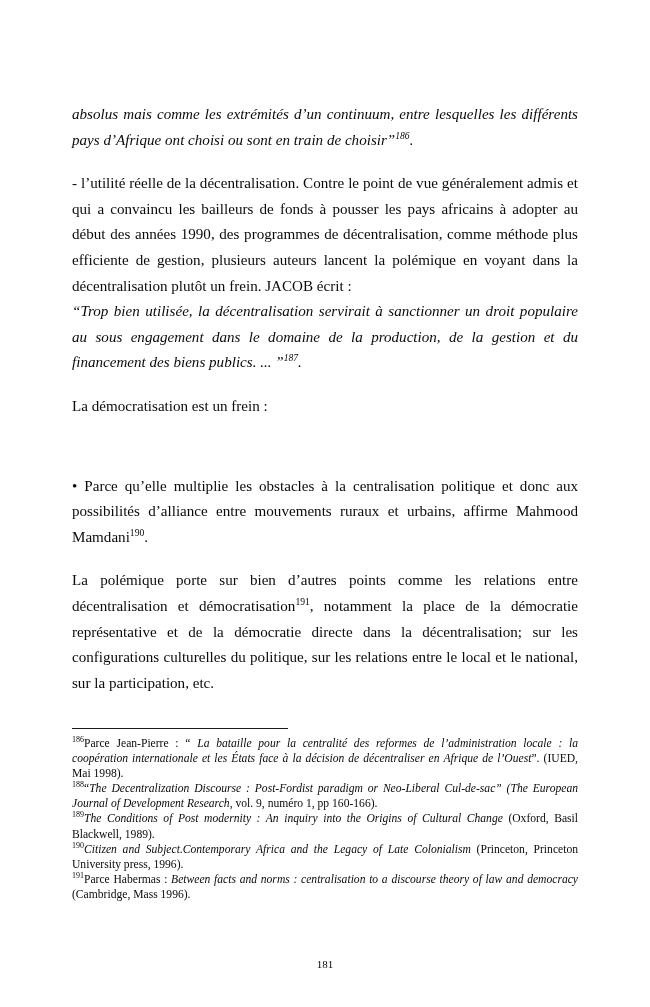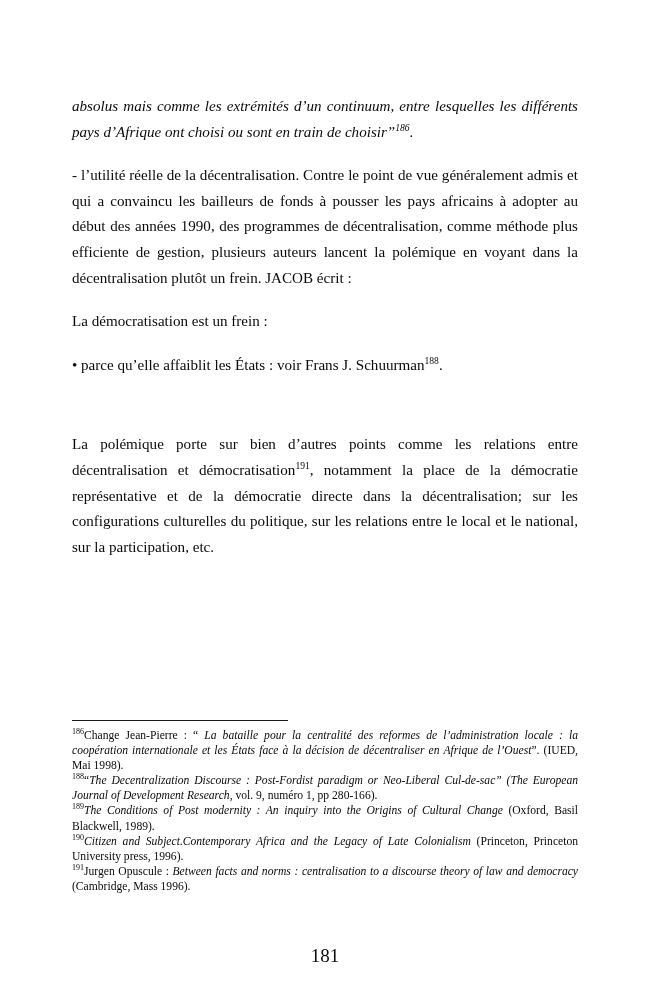--- a/index.html
+++ b/index.html
@@ -18,7 +18,7 @@
 
   #page {
     position: absolute;
-    left: 0; top: 8px;
+    left: 0; top: 16px;
     width: 650px;
     height: 788px;
     background: #ffffff;

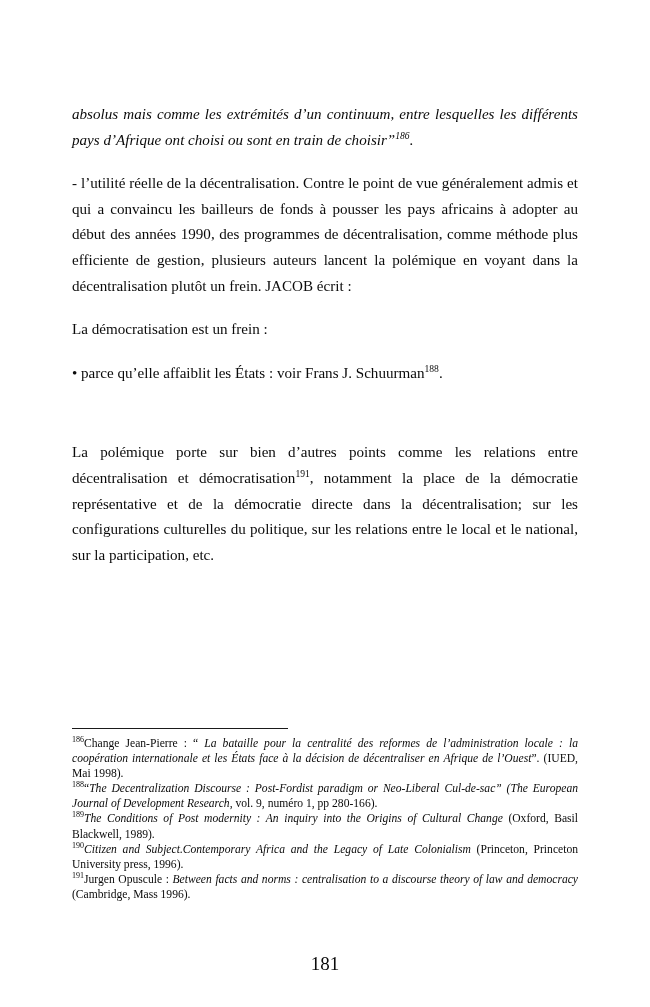--- a/index.html
+++ b/index.html
@@ -102,6 +102,9 @@
       <span>- l’utilité réelle de la décentralisation. Contre le point de vue généralement admis et qui a convaincu les bailleurs de fonds à pousser les pays africains à adopter au début des années 1990, des programmes de décentralisation, comme méthode plus efficiente de gestion, plusieurs auteurs lancent la polémique en voyant dans la décentralisation plutôt un frein. JACOB écrit :</span>
     </p>
 
+    <p class="para italic">
+      <span>“Trop bien utilisée, la décentralisation servirait à sanctionner un droit populaire au sous engagement dans le domaine de la production, de la gestion et du financement des biens publics. ... ”</span><sup>187</sup><span>.</span>
+    </p>
 
     <div class="gap-md"></div>
 

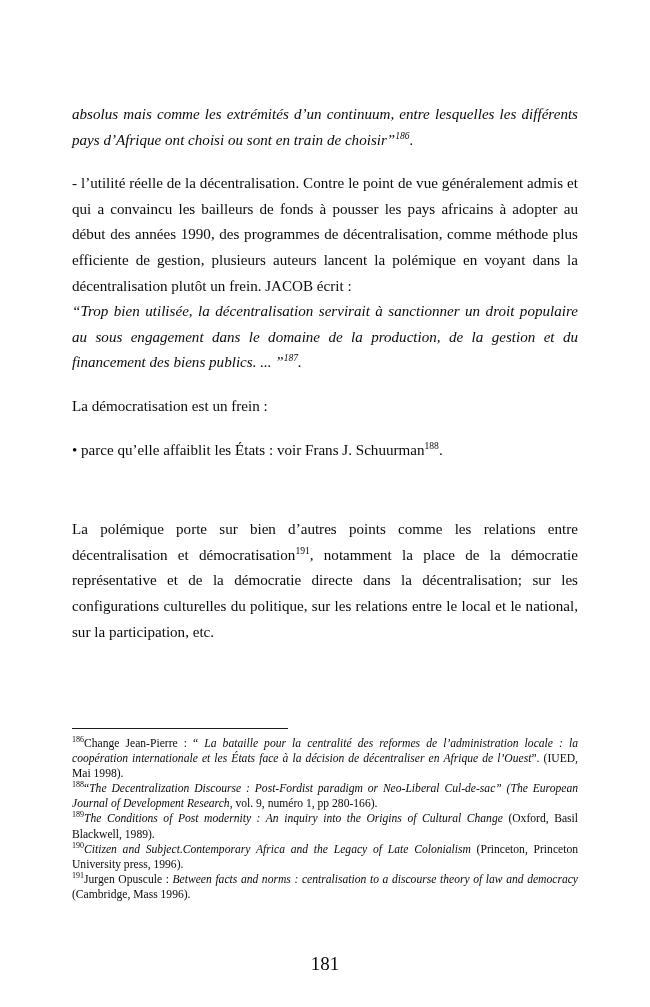--- a/index.html
+++ b/index.html
@@ -114,9 +114,6 @@
 
     <div class="gap-md"></div>
 
-    <p class="para">
-      <span>• parce qu’elle affaiblit les États : voir Frans J. Schuurman</span><sup>188</sup><span>.</span>
-    </p>
 
     <div class="gap-md"></div>
 

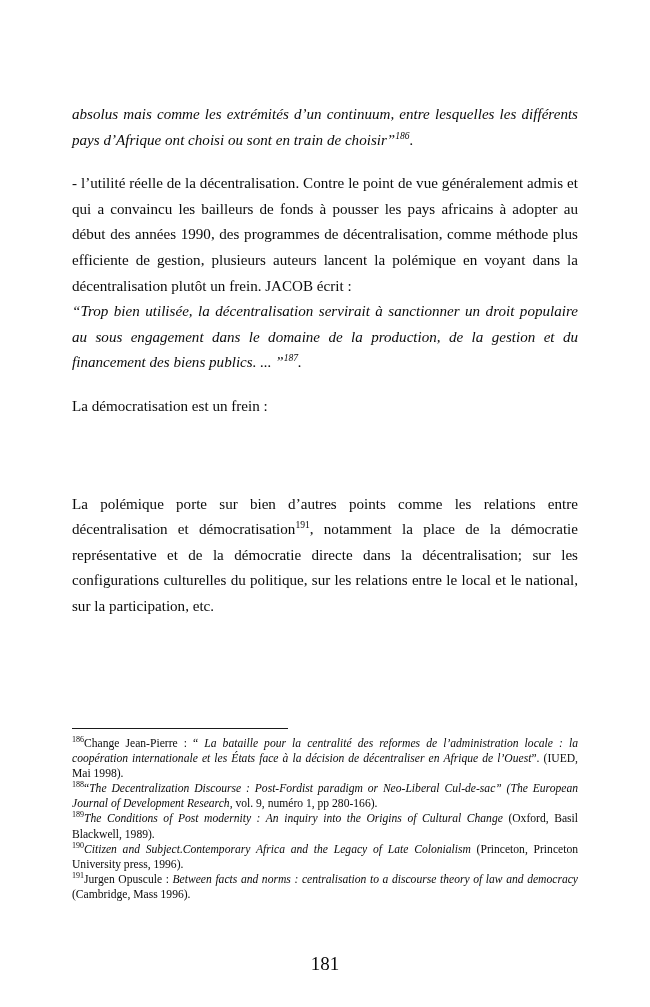--- a/index.html
+++ b/index.html
@@ -120,6 +120,9 @@
 
     <div class="gap-md"></div>
 
+    <p class="para">
+      <span>• Parce qu’elle multiplie les obstacles à la centralisation politique et donc aux possibilités d’alliance entre mouvements ruraux et urbains, affirme Mahmood Mamdani</span><sup>190</sup><span>.</span>
+    </p>
 
     <div class="gap-md"></div>
 

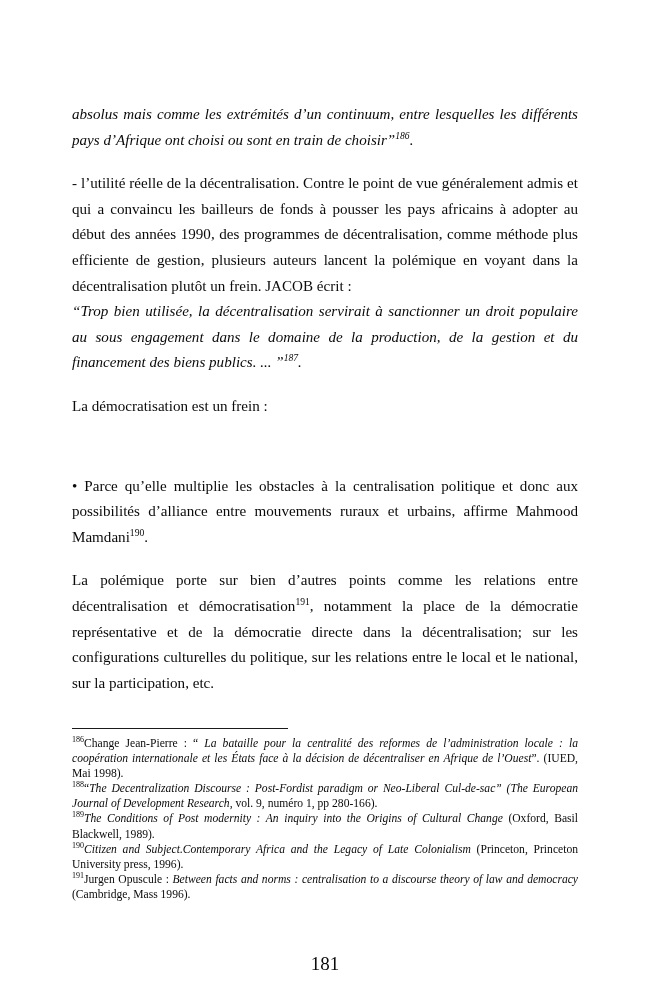--- a/index.html
+++ b/index.html
@@ -135,7 +135,7 @@
   <div id="footnotes">
     <div class="fn-rule"></div>
     <div id="footnote-list">
-        <p class="fn"><sup>186</sup><span>Change Jean-Pierre : “ </span><span style="font-style: italic;">La bataille pour la centralité des reformes de l’administration locale : la coopération internationale et les États face à la décision de décentraliser en Afrique de l’Ouest</span><span>”. (IUED, Mai 1998).</span></p>
+        <p class="fn"><sup>186</sup><span>Parce Jean-Pierre : “ </span><span style="font-style: italic;">La bataille pour la centralité des reformes de l’administration locale : la coopération internationale et les États face à la décision de décentraliser en Afrique de l’Ouest</span><span>”. (IUED, Mai 1998).</span></p>
         <p class="fn"><sup>188</sup><span>“</span><span style="font-style: italic;">The Decentralization Discourse : Post-Fordist paradigm or Neo-Liberal Cul-de-sac” (The European Journal of Development Research</span><span>, vol. 9, numéro 1, pp 280-166).</span></p>
         <p class="fn"><sup>189</sup><span style="font-style: italic;">The Conditions of Post modernity : An inquiry into the Origins of Cultural Change</span><span> (Oxford, Basil Blackwell, 1989).</span></p>
         <p class="fn"><sup>190</sup><span style="font-style: italic;">Citizen and Subject.Contemporary Africa and the Legacy of Late Colonialism</span><span> (Princeton, Princeton University press, 1996).</span></p>

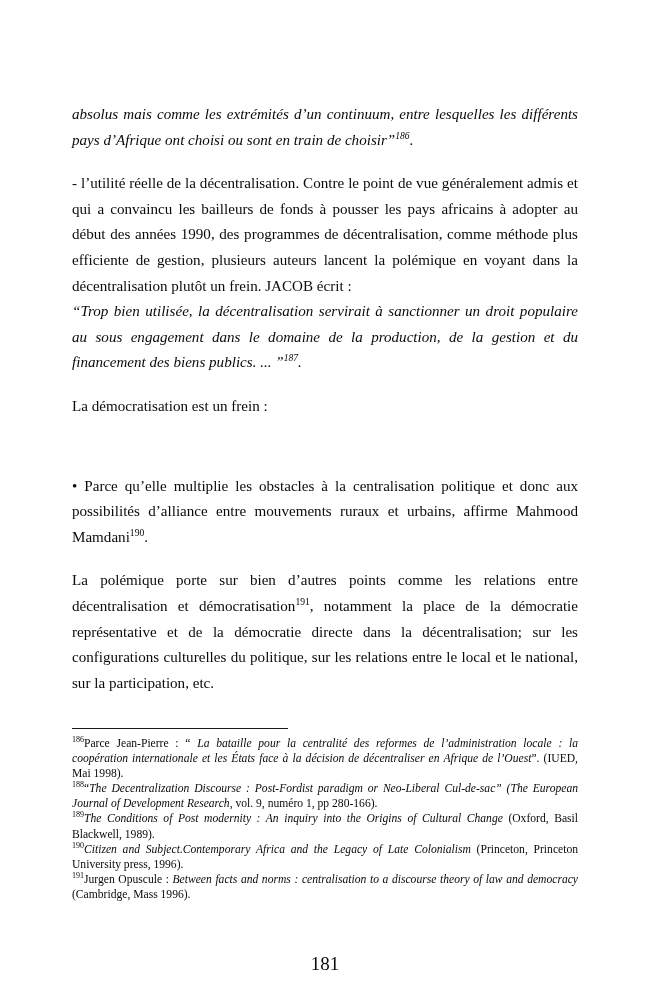--- a/index.html
+++ b/index.html
@@ -136,7 +136,7 @@
     <div class="fn-rule"></div>
     <div id="footnote-list">
         <p class="fn"><sup>186</sup><span>Parce Jean-Pierre : “ </span><span style="font-style: italic;">La bataille pour la centralité des reformes de l’administration locale : la coopération internationale et les États face à la décision de décentraliser en Afrique de l’Ouest</span><span>”. (IUED, Mai 1998).</span></p>
-        <p class="fn"><sup>188</sup><span>“</span><span style="font-style: italic;">The Decentralization Discourse : Post-Fordist paradigm or Neo-Liberal Cul-de-sac” (The European Journal of Development Research</span><span>, vol. 9, numéro 1, pp 280-166).</span></p>
+        <p class="fn"><sup>188</sup><span>“</span><span style="font-style: italic;">The Decentralization Discourse : Post-Fordist paradigm or Neo-Liberal Cul-de-sac” (The European Journal of Development Research</span><span>, vol. 9, numéro 1, pp 160-166).</span></p>
         <p class="fn"><sup>189</sup><span style="font-style: italic;">The Conditions of Post modernity : An inquiry into the Origins of Cultural Change</span><span> (Oxford, Basil Blackwell, 1989).</span></p>
         <p class="fn"><sup>190</sup><span style="font-style: italic;">Citizen and Subject.Contemporary Africa and the Legacy of Late Colonialism</span><span> (Princeton, Princeton University press, 1996).</span></p>
         <p class="fn"><sup>191</sup><span>Jurgen Opuscule : </span><span style="font-style: italic;">Between facts and norms : centralisation to a discourse theory of law and democracy</span><span> (Cambridge, Mass 1996).</span></p>

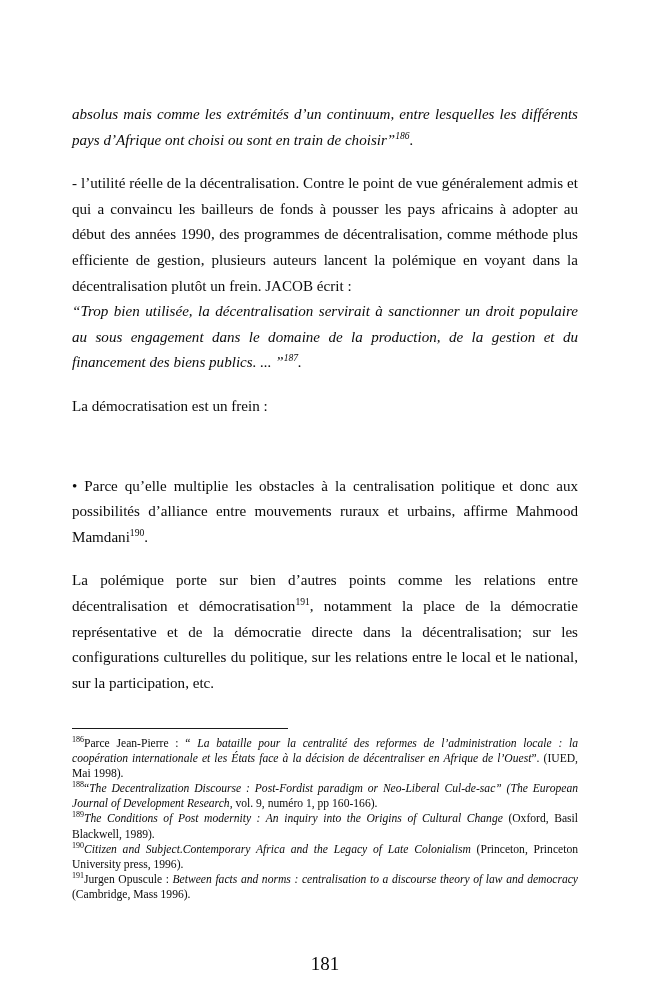--- a/index.html
+++ b/index.html
@@ -139,7 +139,7 @@
         <p class="fn"><sup>188</sup><span>“</span><span style="font-style: italic;">The Decentralization Discourse : Post-Fordist paradigm or Neo-Liberal Cul-de-sac” (The European Journal of Development Research</span><span>, vol. 9, numéro 1, pp 160-166).</span></p>
         <p class="fn"><sup>189</sup><span style="font-style: italic;">The Conditions of Post modernity : An inquiry into the Origins of Cultural Change</span><span> (Oxford, Basil Blackwell, 1989).</span></p>
         <p class="fn"><sup>190</sup><span style="font-style: italic;">Citizen and Subject.Contemporary Africa and the Legacy of Late Colonialism</span><span> (Princeton, Princeton University press, 1996).</span></p>
-        <p class="fn"><sup>191</sup><span>Jurgen Opuscule : </span><span style="font-style: italic;">Between facts and norms : centralisation to a discourse theory of law and democracy</span><span> (Cambridge, Mass 1996).</span></p>
+        <p class="fn"><sup>191</sup><span>Parce Habermas : </span><span style="font-style: italic;">Between facts and norms : centralisation to a discourse theory of law and democracy</span><span> (Cambridge, Mass 1996).</span></p>
       </div>
   </div>
 

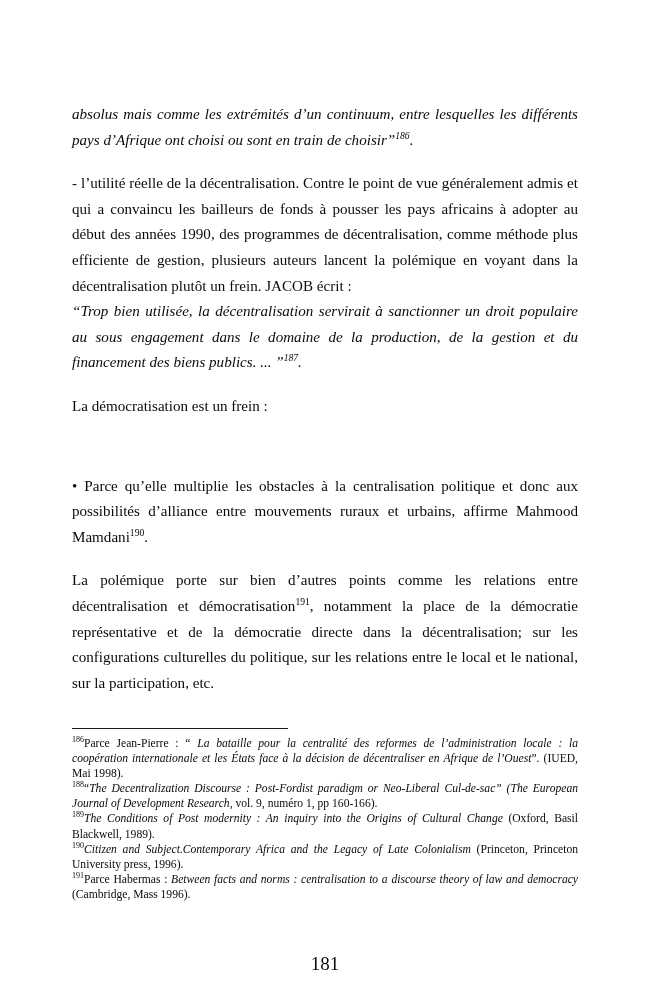--- a/index.html
+++ b/index.html
@@ -81,7 +81,7 @@
     top: 938px;
     width: 650px;
     text-align: center;
-    font-size: 19px;
+    font-size: 11px;
     line-height: 20px;
   }
 </style>

